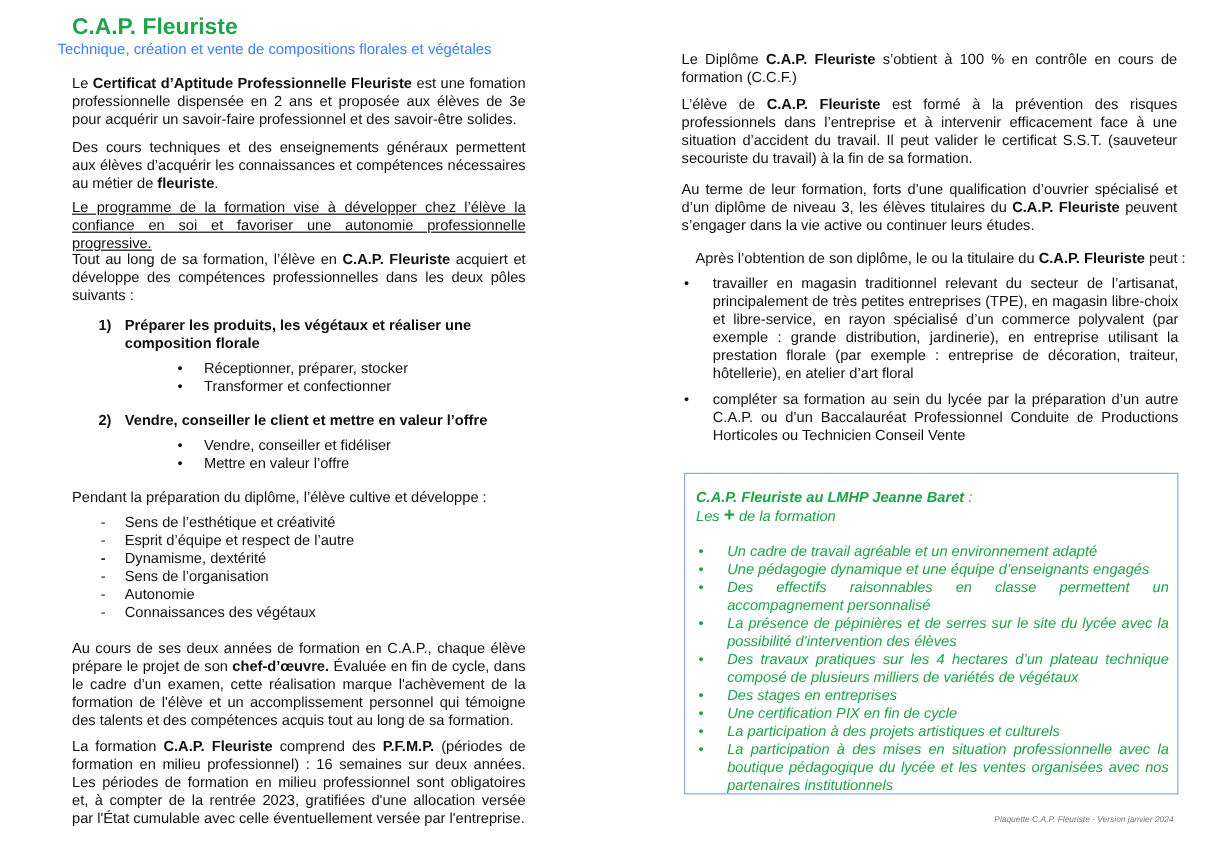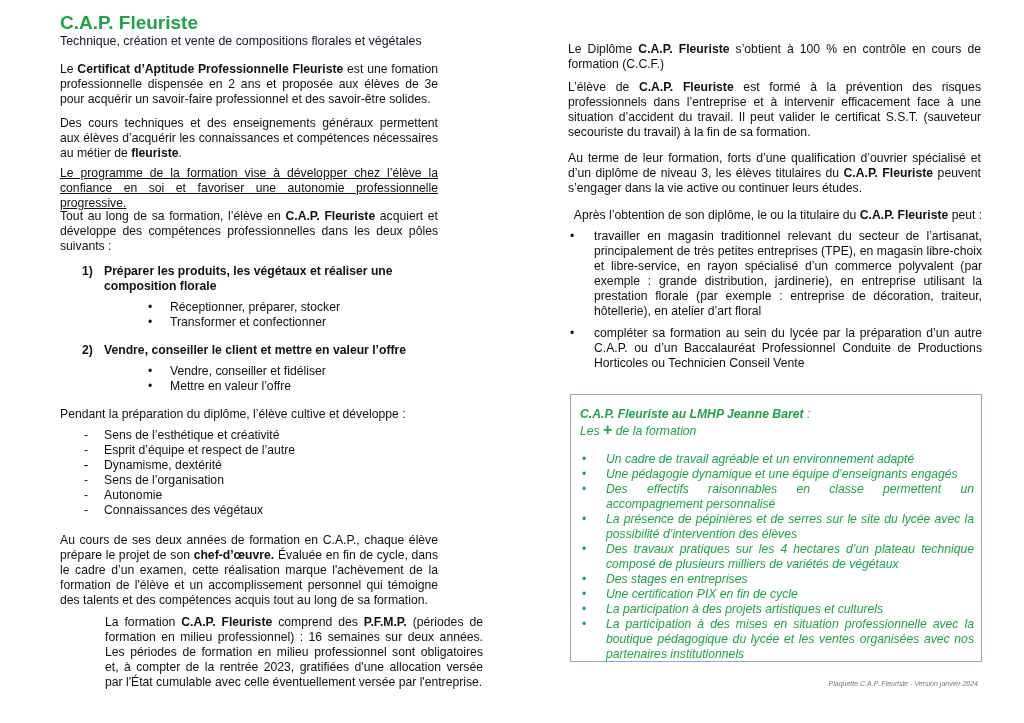--- a/index.html
+++ b/index.html
@@ -15,8 +15,8 @@
     font-size: 19px; font-weight: bold; color: #1fa34a; line-height: 22px;
   }
   .subtitle {
-    position: absolute; left: 60px; top: 34px;
-    font-size: 12.4px; color: #0f172a; line-height: 15px; text-align: right;
+    position: absolute; left: 48px; top: 34px;
+    font-size: 12.4px; color: #3b82f6; line-height: 15px; text-align: right;
   }
   .abs { position: absolute; }
   .num-item { position: absolute; left: 82px; width: 386px; font-weight: bold; }

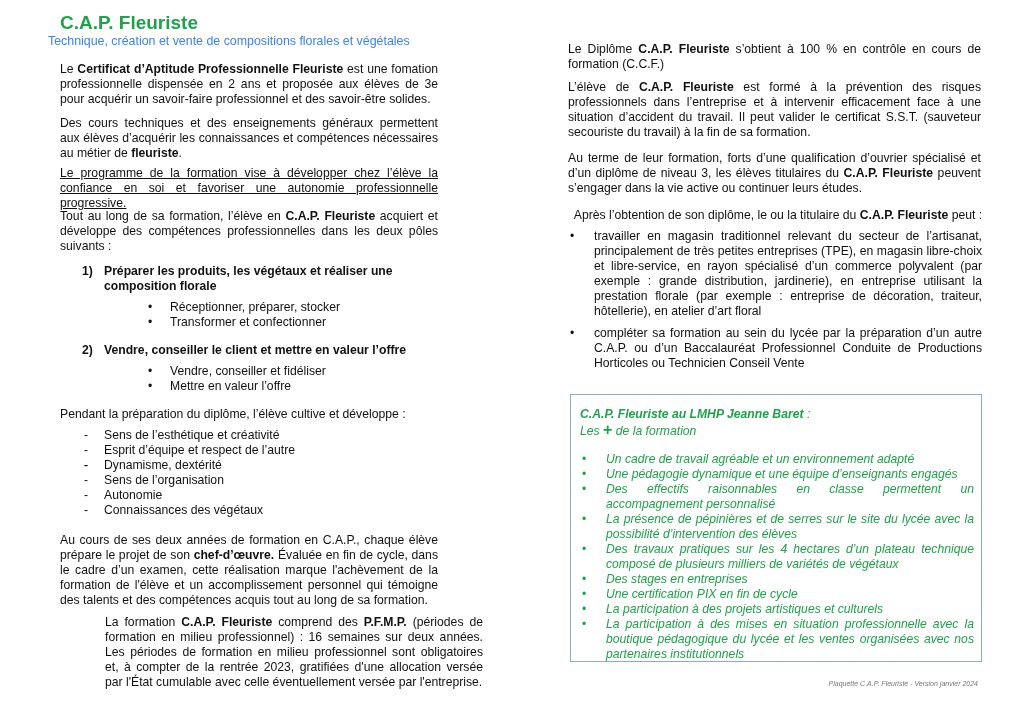--- a/index.html
+++ b/index.html
@@ -116,7 +116,7 @@
   <span>Au terme de leur formation, forts d’une qualification d’ouvrier spécialisé et d’un diplôme de niveau 3, les élèves titulaires du </span><b>C.A.P. Fleuriste</b><span> peuvent s’engager dans la vie active ou continuer leurs études.</span>
 </p>
 
-<p class="abs" style="left:568px; top:208px; width:420px; text-align:center;">
+<p class="abs" style="left:568px; top:208px; width:420px; text-align:right;">
   <span>Après l’obtention de son diplôme, le ou la titulaire du </span><b>C.A.P. Fleuriste</b><span> peut :</span>
 </p>
 

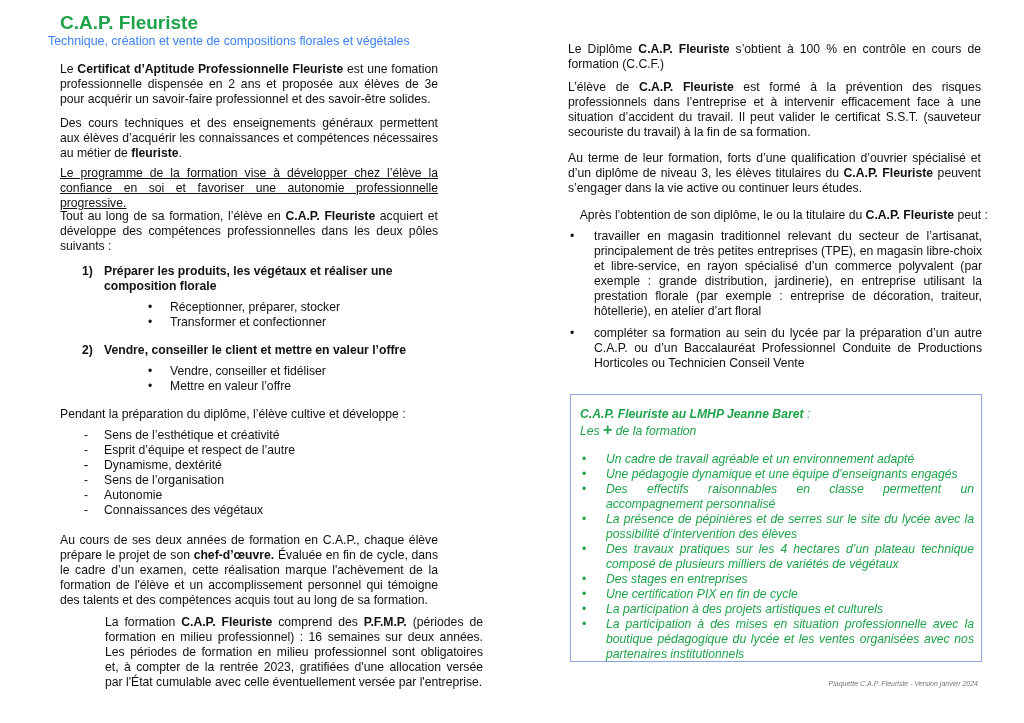--- a/index.html
+++ b/index.html
@@ -100,7 +100,7 @@
   <span>Au cours de ses deux années de formation en C.A.P., chaque élève prépare le projet de son </span><b>chef-d’œuvre.</b><span> Évaluée en fin de cycle, dans le cadre d’un examen, cette réalisation marque l'achèvement de la formation de l'élève et un accomplissement personnel qui témoigne des talents et des compétences acquis tout au long de sa formation.</span>
 </p>
 
-<p class="abs" style="left:60px; top:615px; width:378px;margin-left:45px;">
+<p class="abs" style="left:60px; top:615px; width:378px;">
   <span>La formation </span><b>C.A.P. Fleuriste</b><span> comprend des </span><b>P.F.M.P.</b><span> (périodes de formation en milieu professionnel) : 16 semaines sur deux années. Les périodes de formation en milieu professionnel sont obligatoires et, à compter de la rentrée 2023, gratifiées d'une allocation versée par l'État cumulable avec celle éventuellement versée par l'entreprise.</span>
 </p>
 

